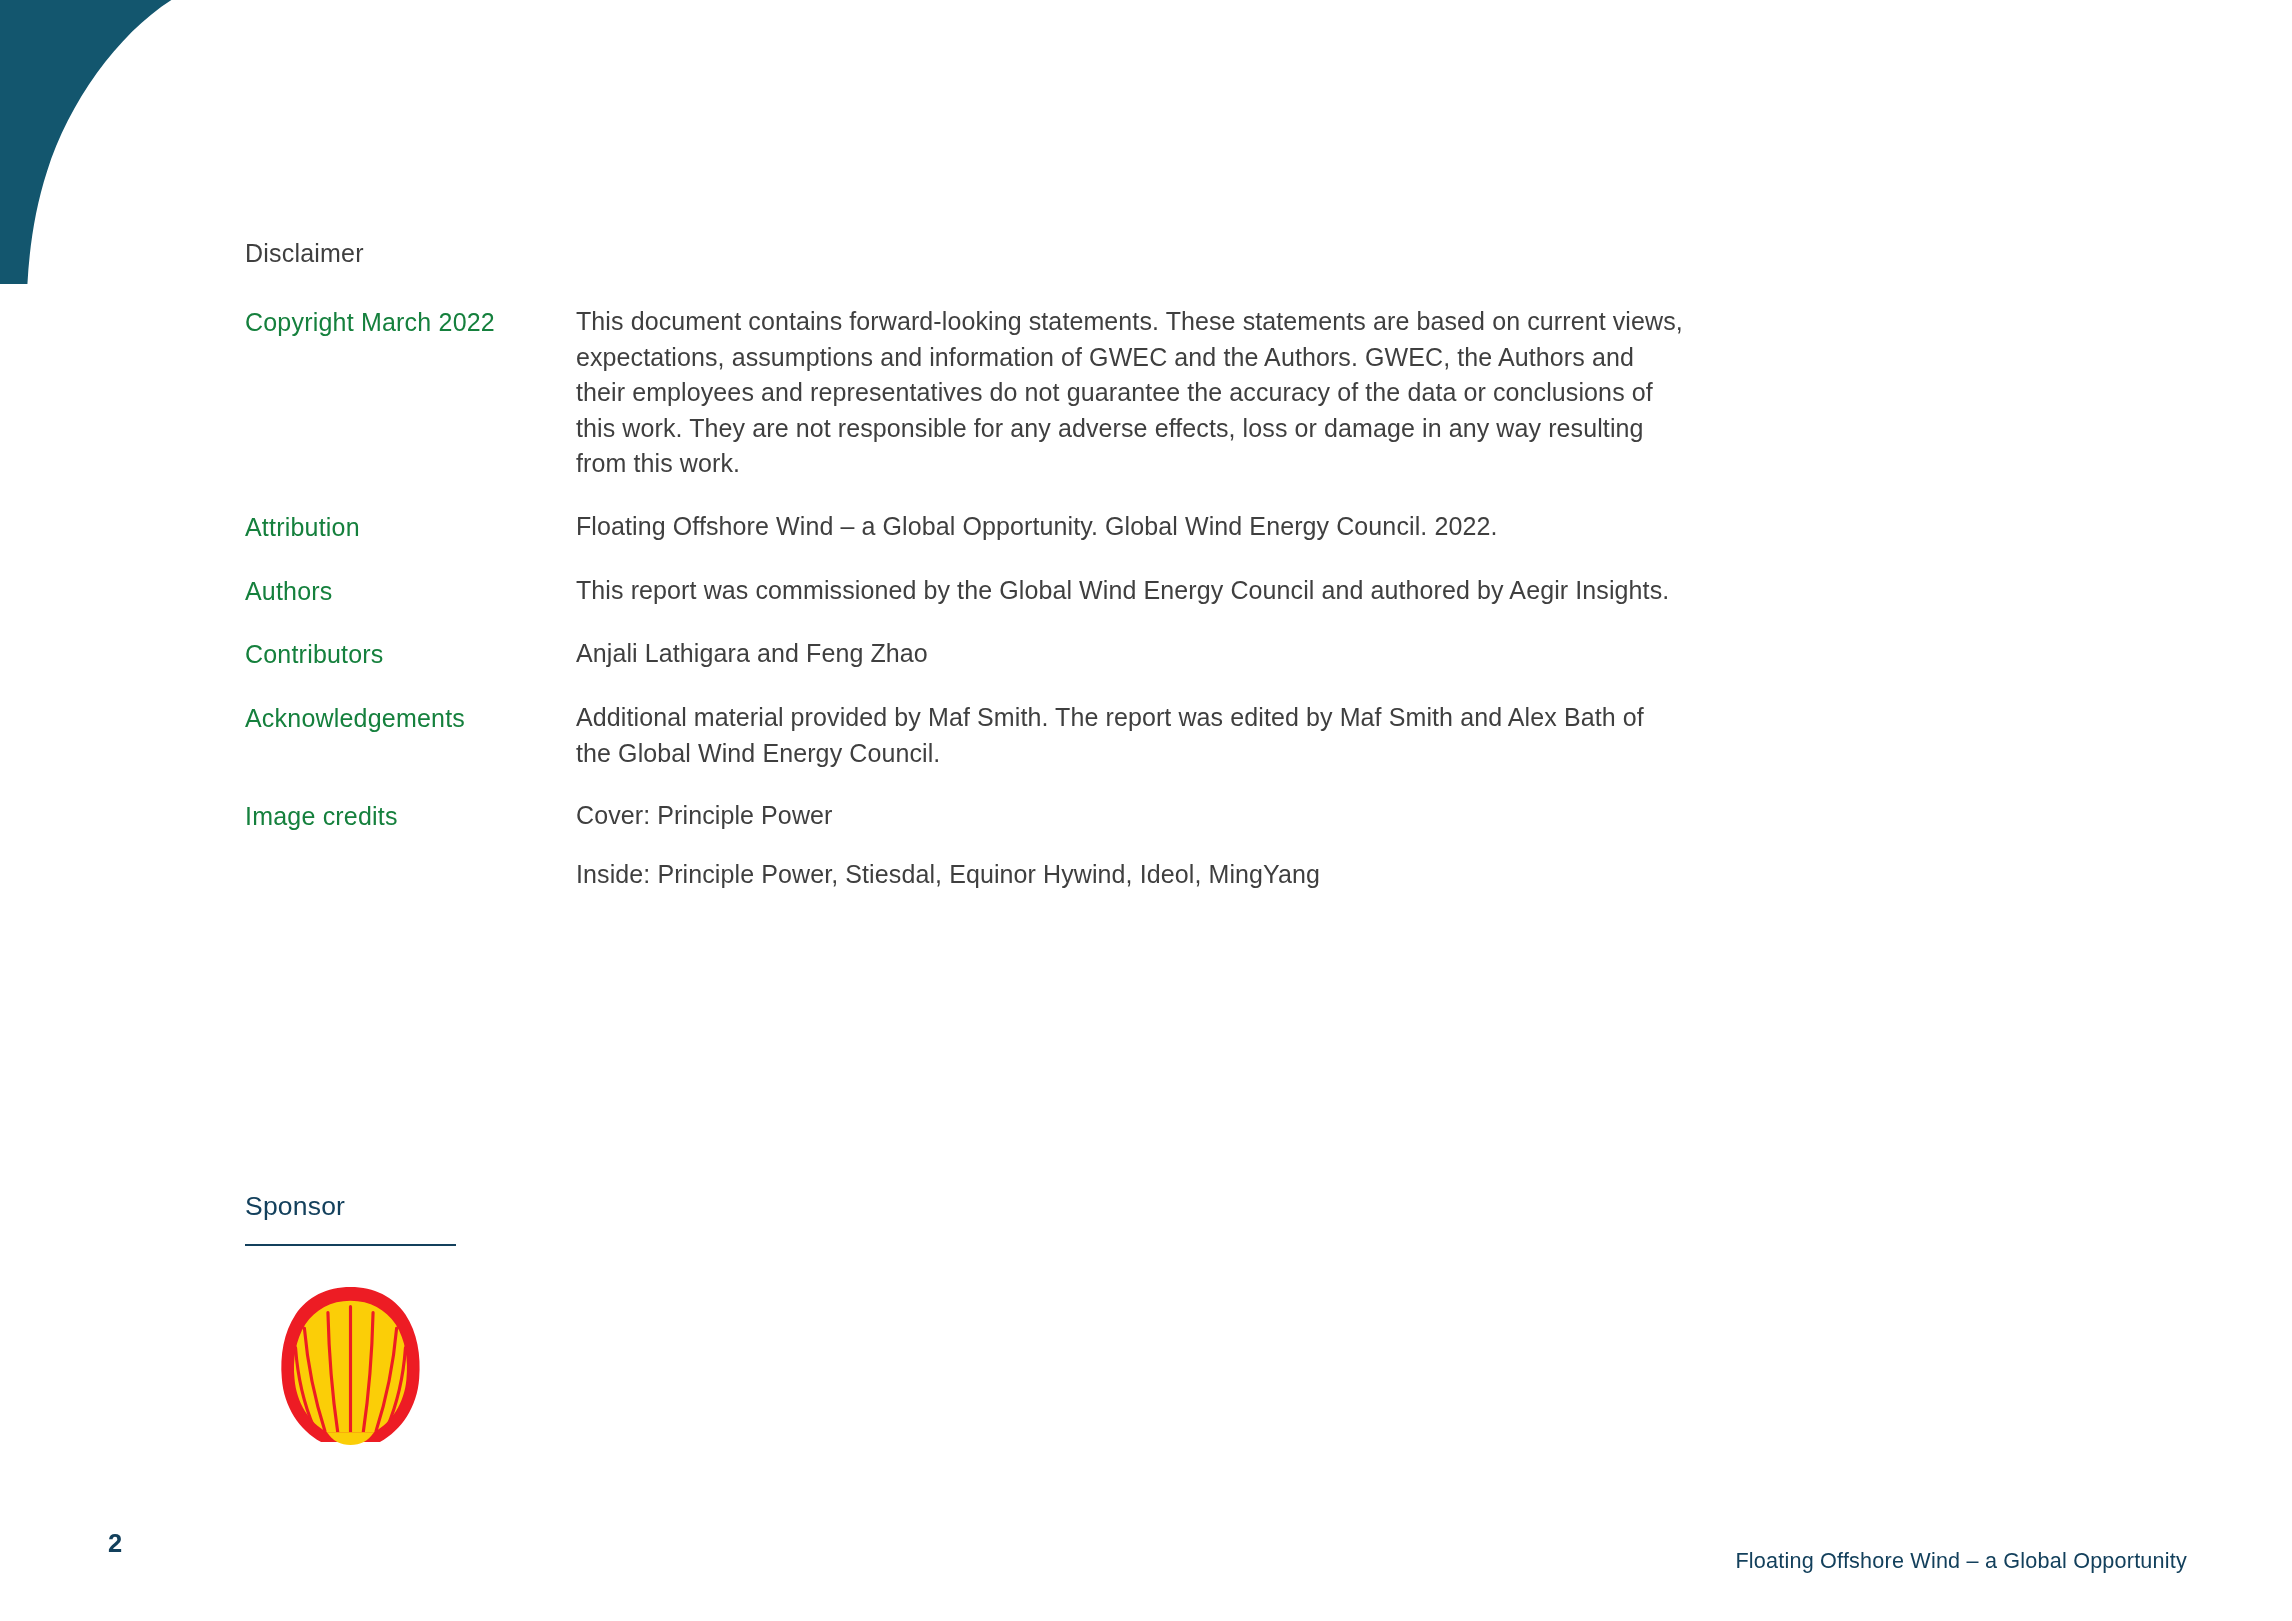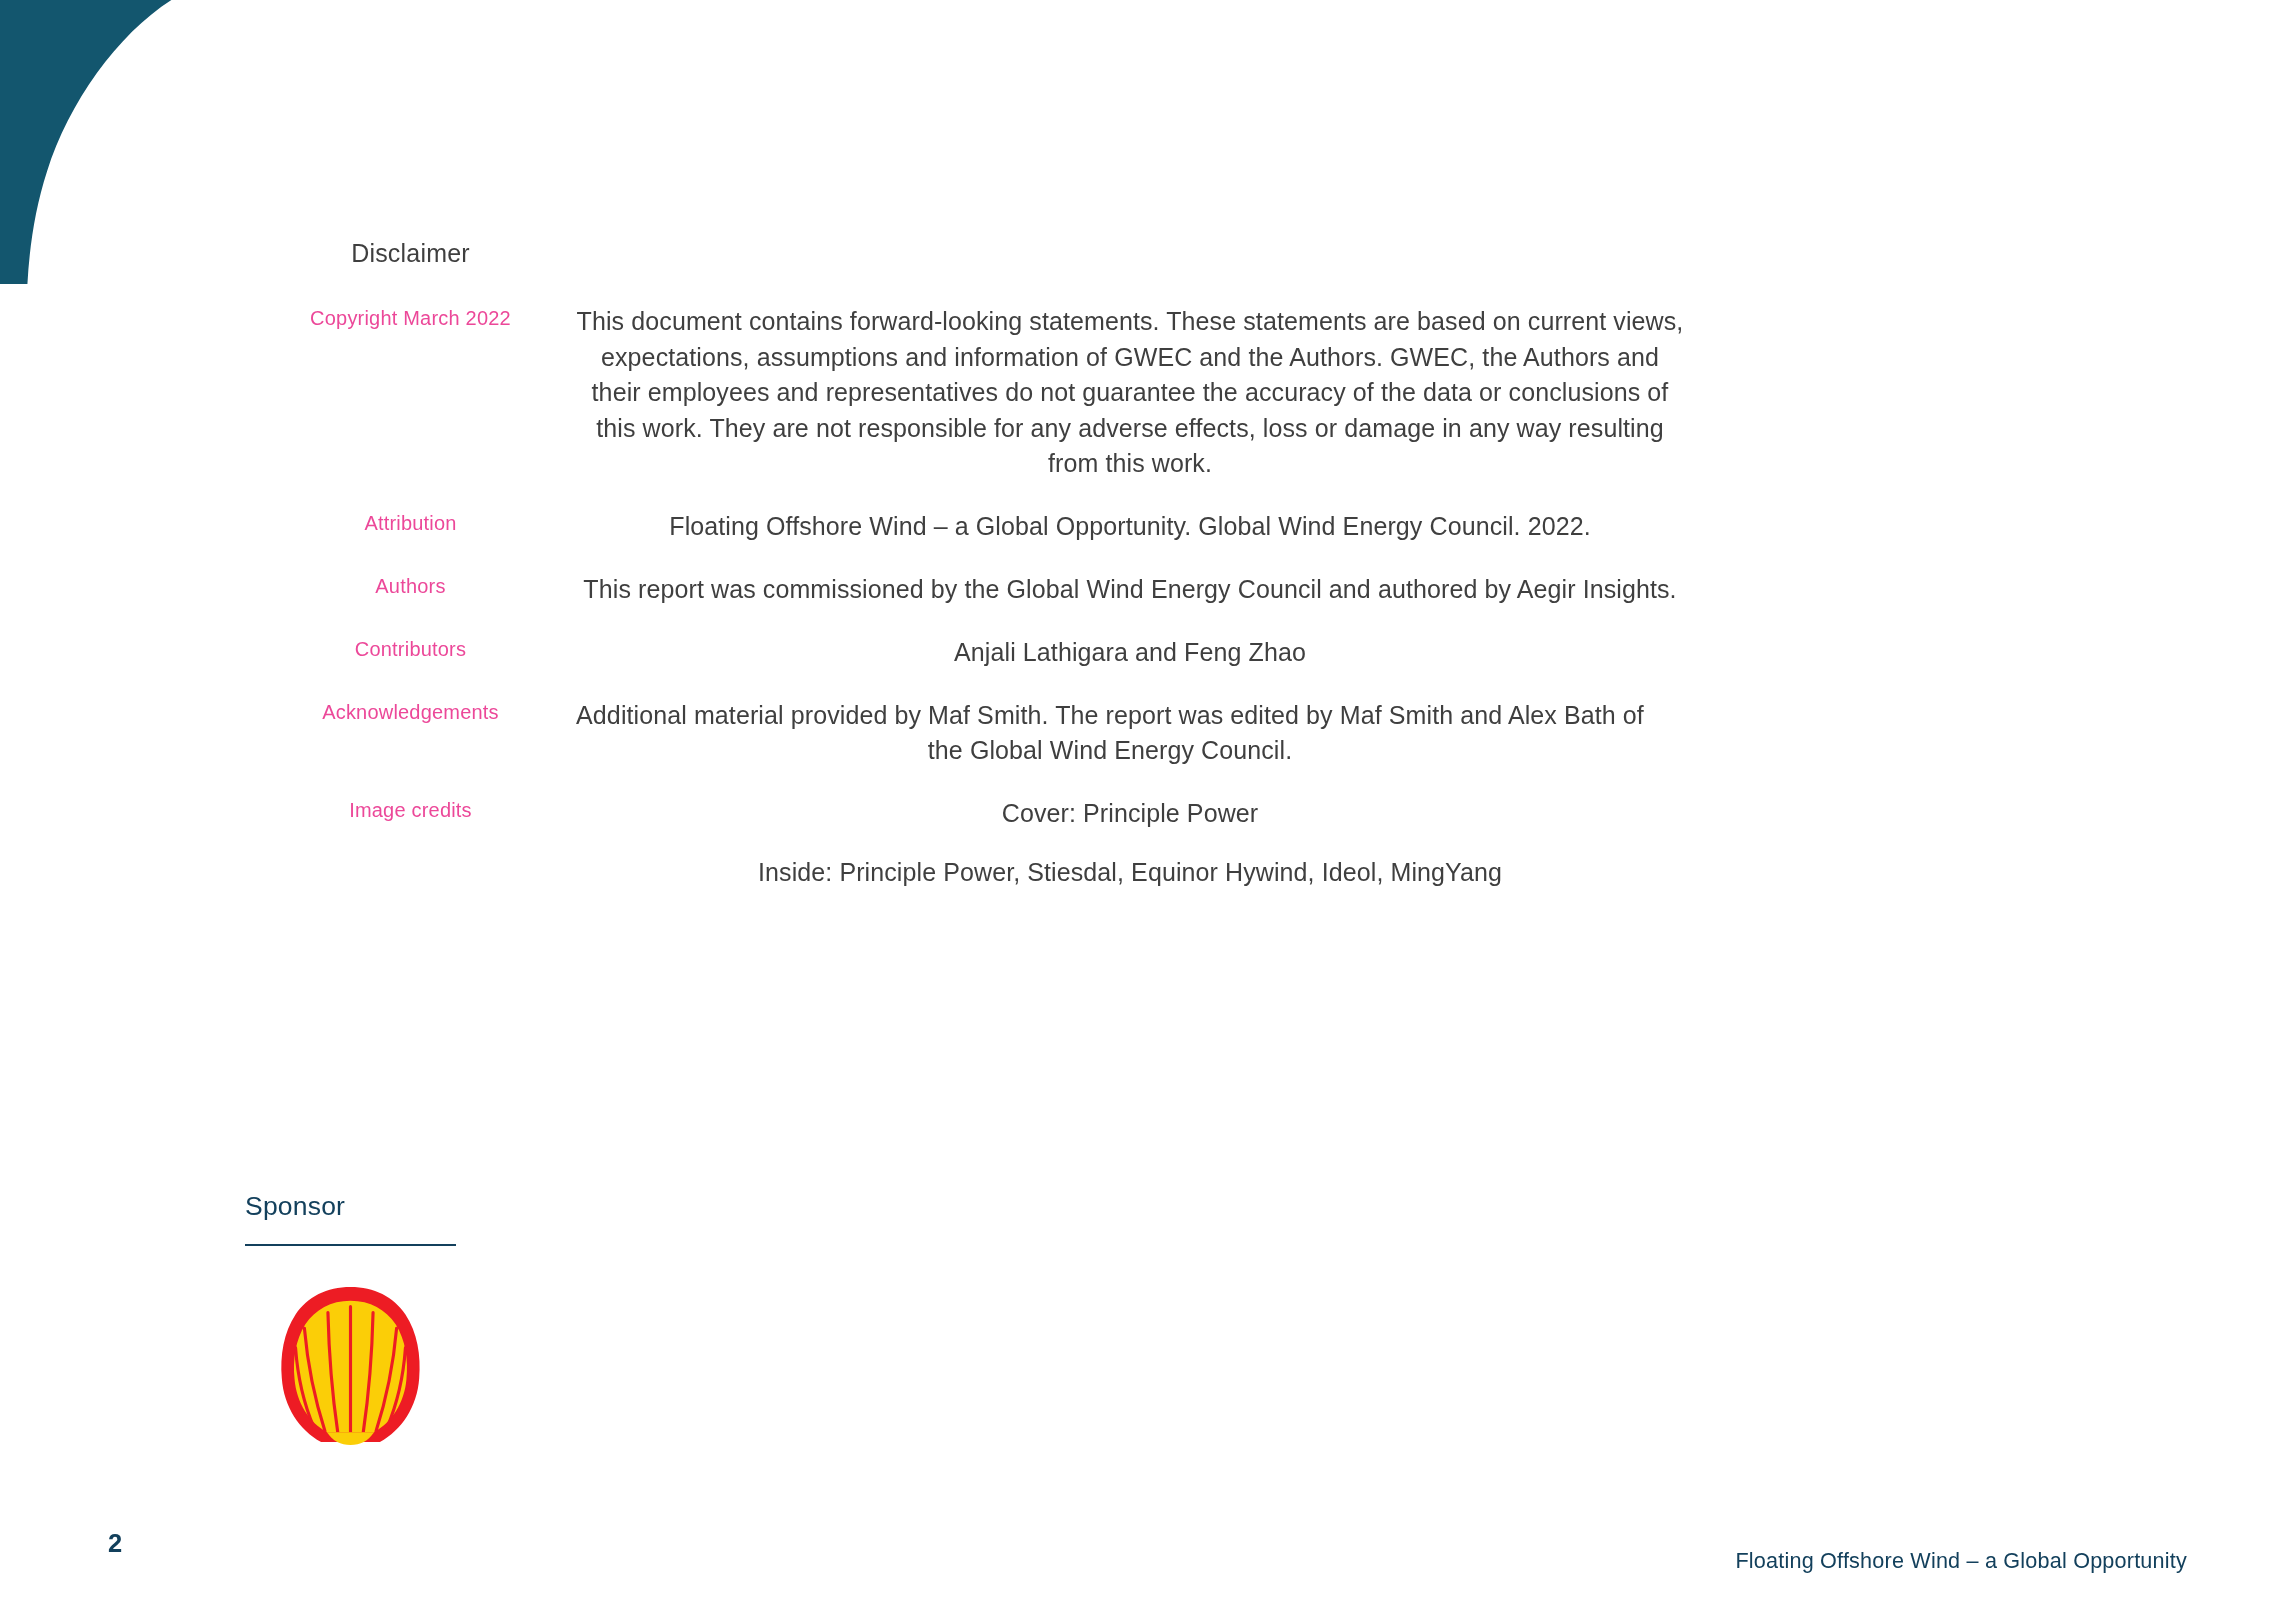--- a/index.html
+++ b/index.html
@@ -42,7 +42,6 @@
     display: flex;
     align-items: flex-start;
     margin-bottom: 27.4px;
-    text-align: center;
   }
 
   .label {

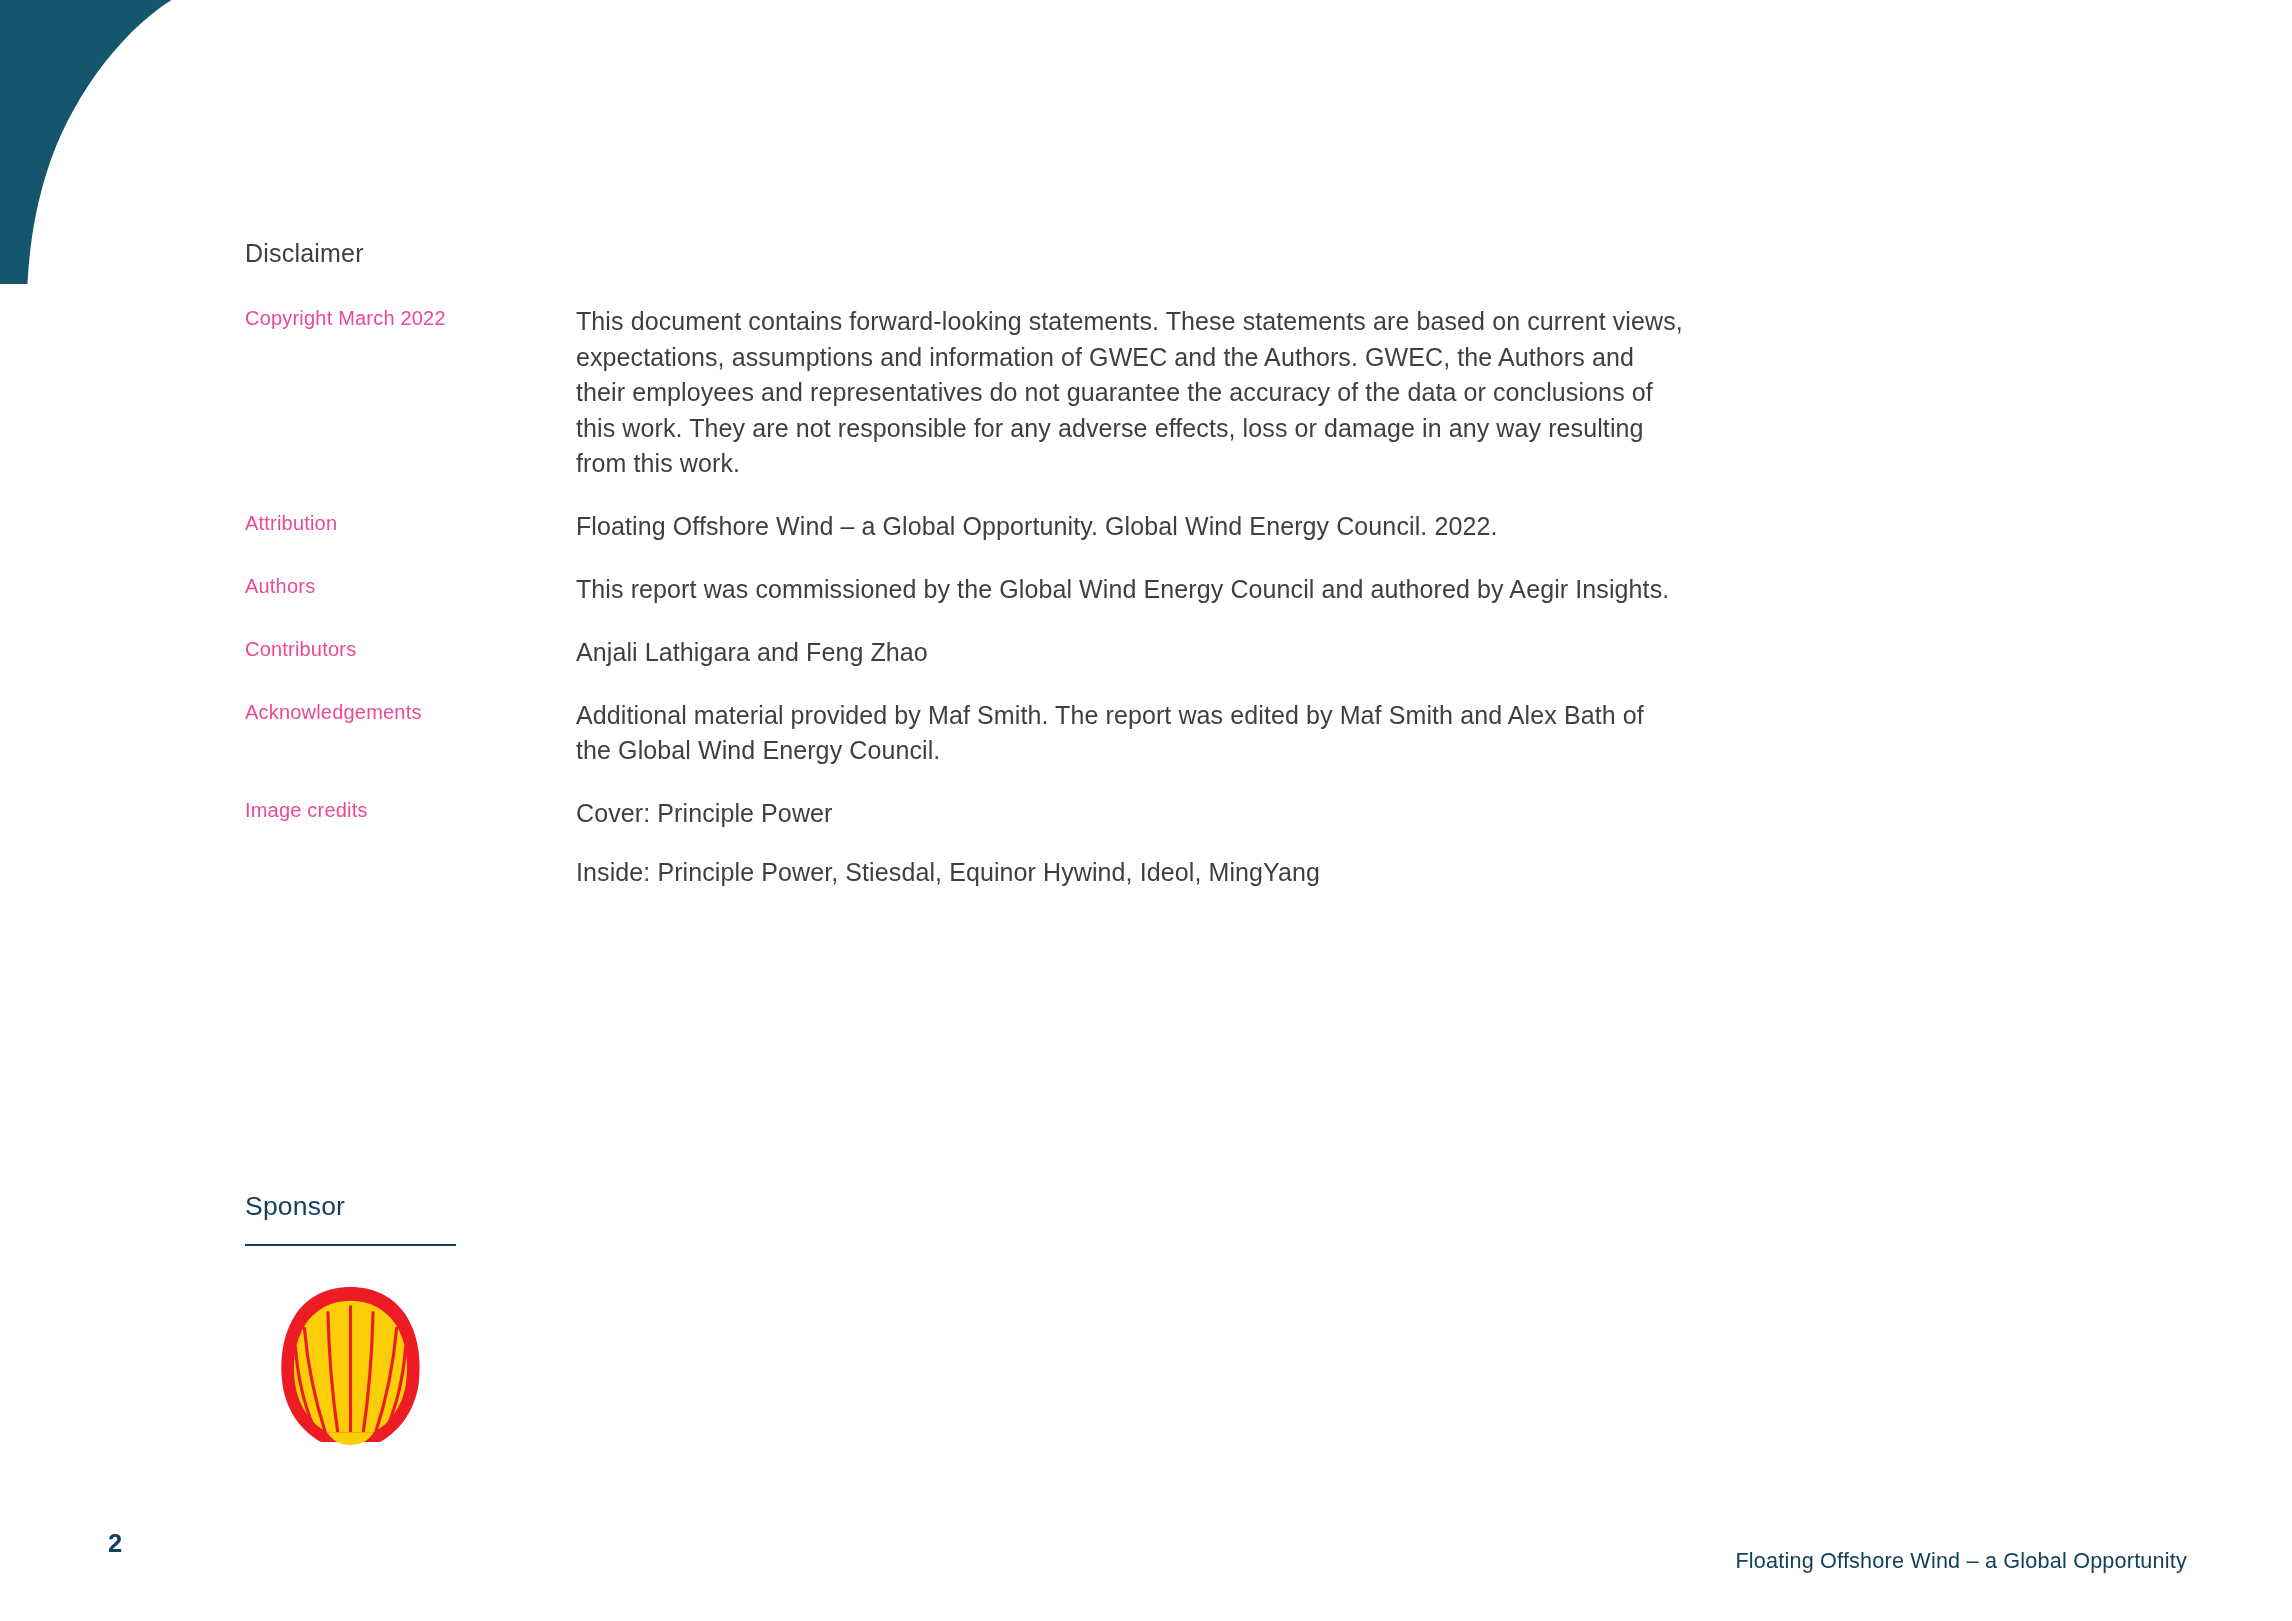--- a/index.html
+++ b/index.html
@@ -47,9 +47,9 @@
   .label {
     width: 331px;
     flex: 0 0 331px;
-    font-size: 20px;
+    font-size: 25px;
     line-height: 1.45;
-    color: #ec4899;
+    color: #15803d;
     letter-spacing: 0.2px;
   }
   .value {

